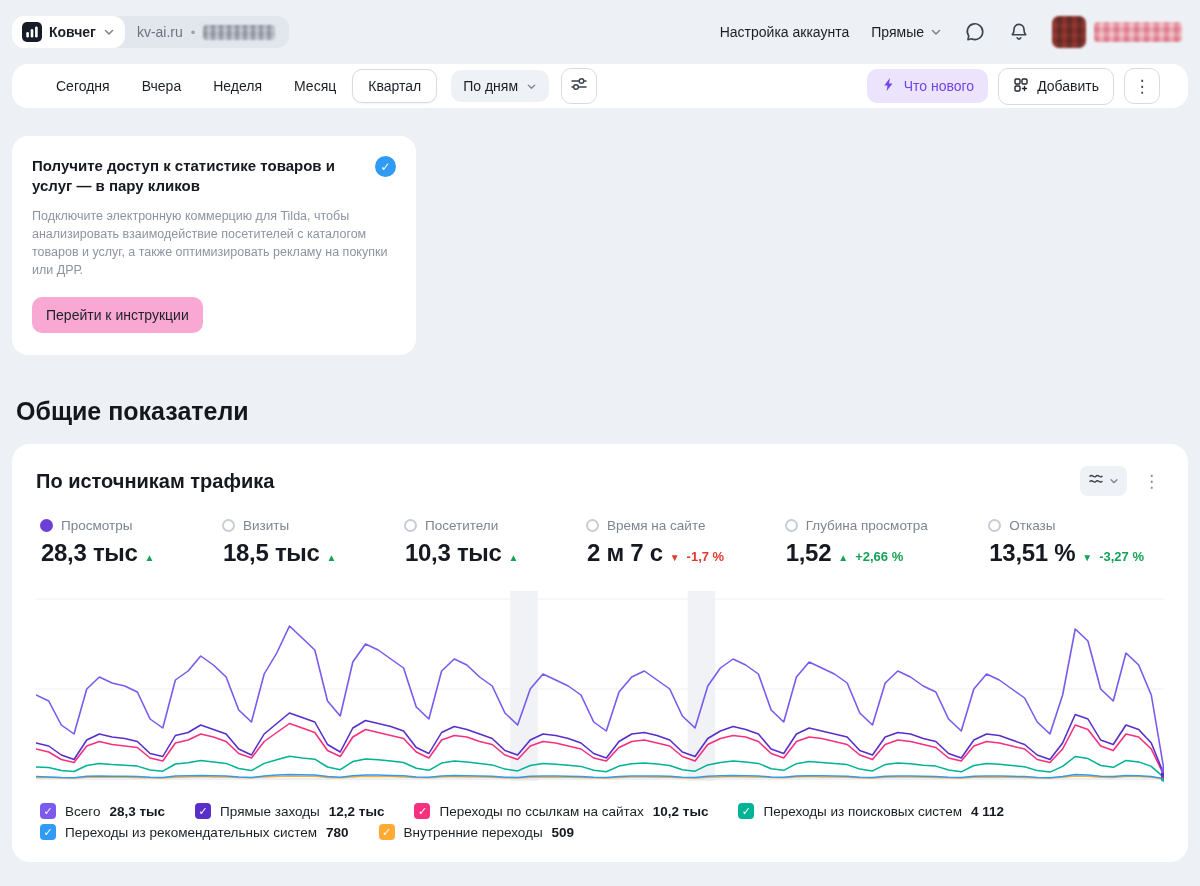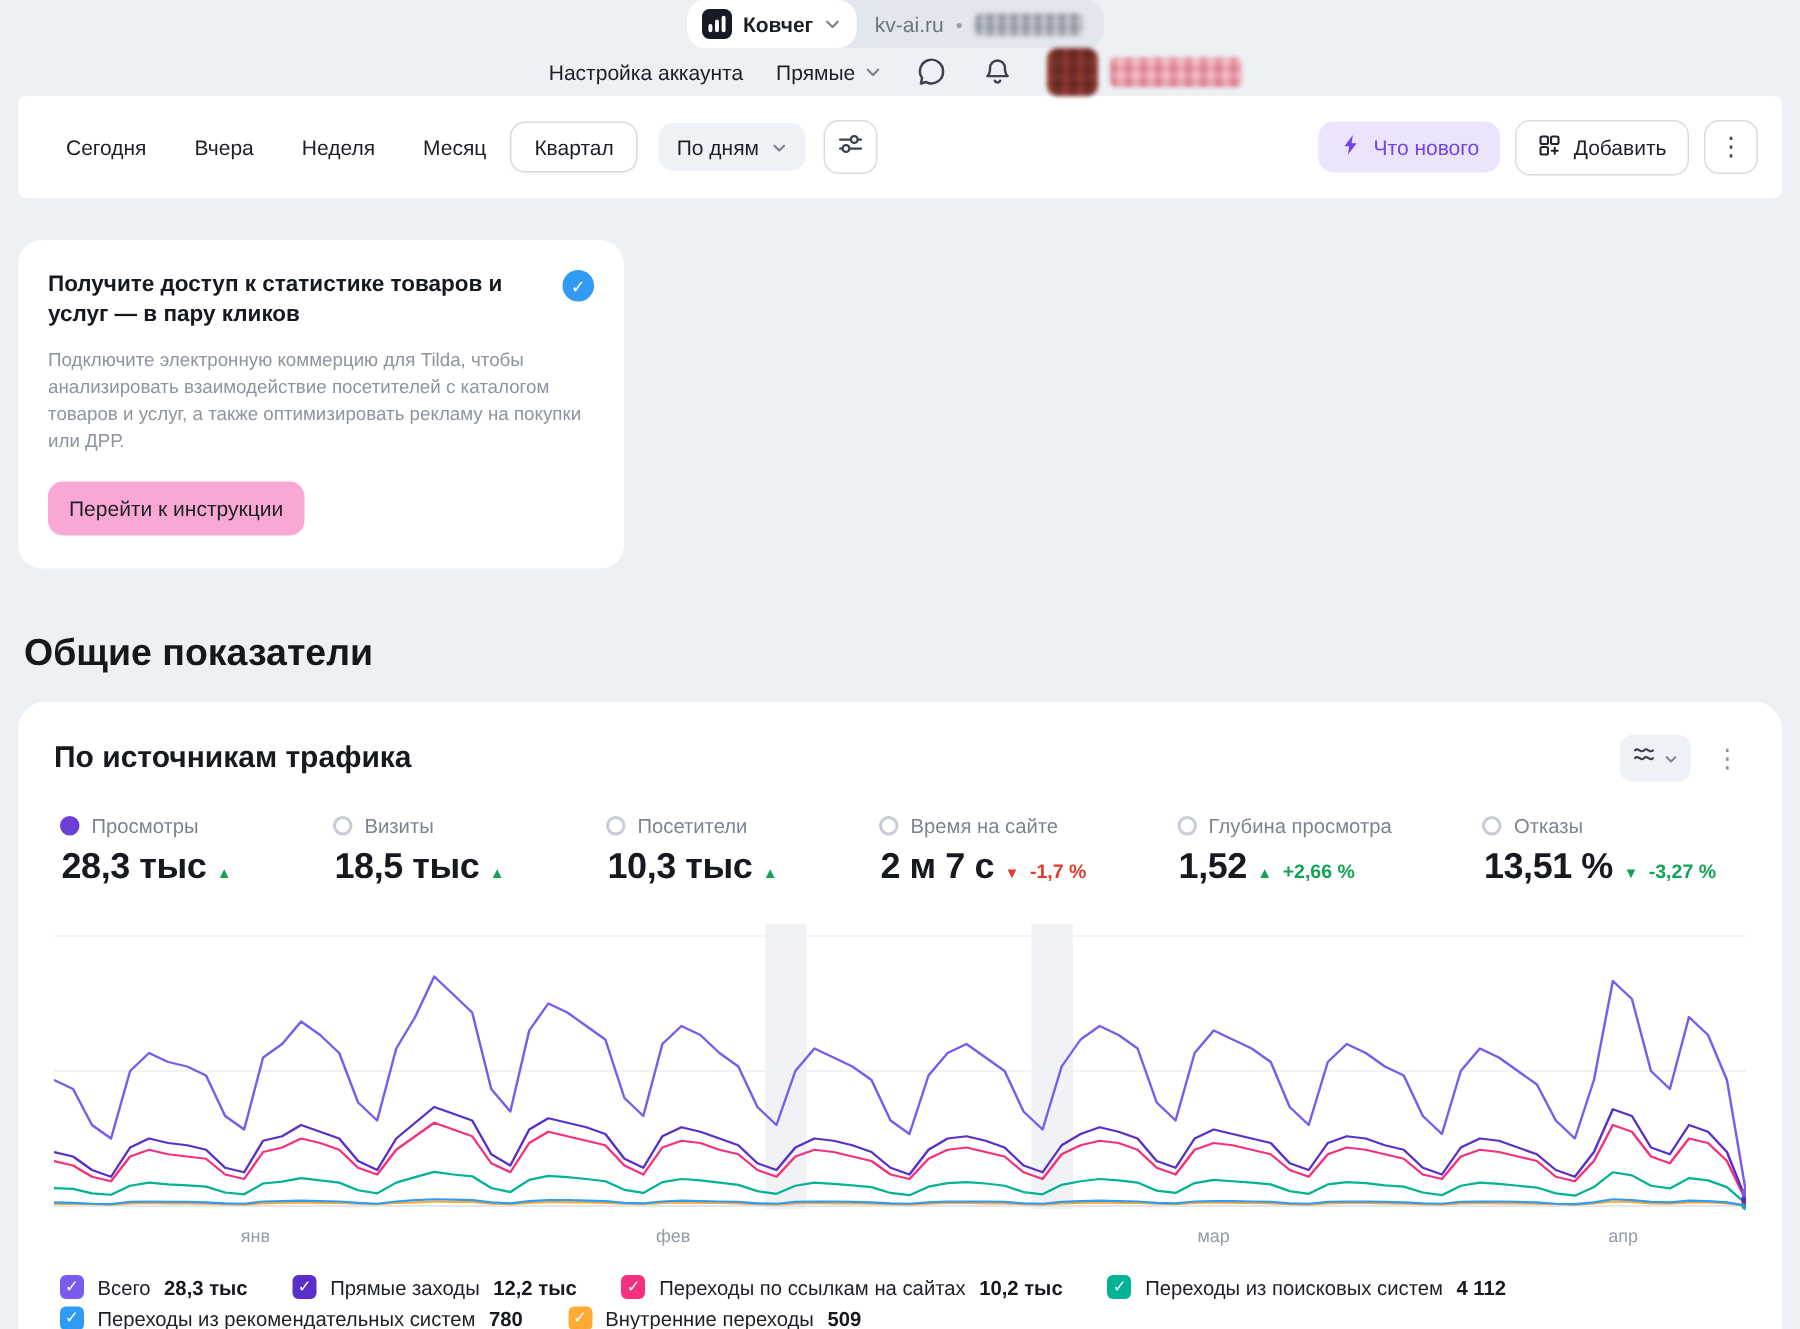--- a/index.html
+++ b/index.html
@@ -10,7 +10,7 @@
     color: #1c2026;
   }
   
-  .topbar { height: 48px; display: flex; align-items: center; justify-content: space-between; padding: 0 18px 0 12px; flex-direction: column; }
+  .topbar { height: 48px; display: flex; align-items: flex-end; justify-content: space-between; padding: 0 18px 0 12px; }
   .topbar-left { display: flex; align-items: center; }
   .counter-group { display: flex; align-items: center; background: #e2e6ed; border-radius: 12px; padding-right: 14px; }
   .counter-pill { display: flex; align-items: center; gap: 7px; background: #fff; border-radius: 12px; padding: 6px 10px; cursor: pointer; }

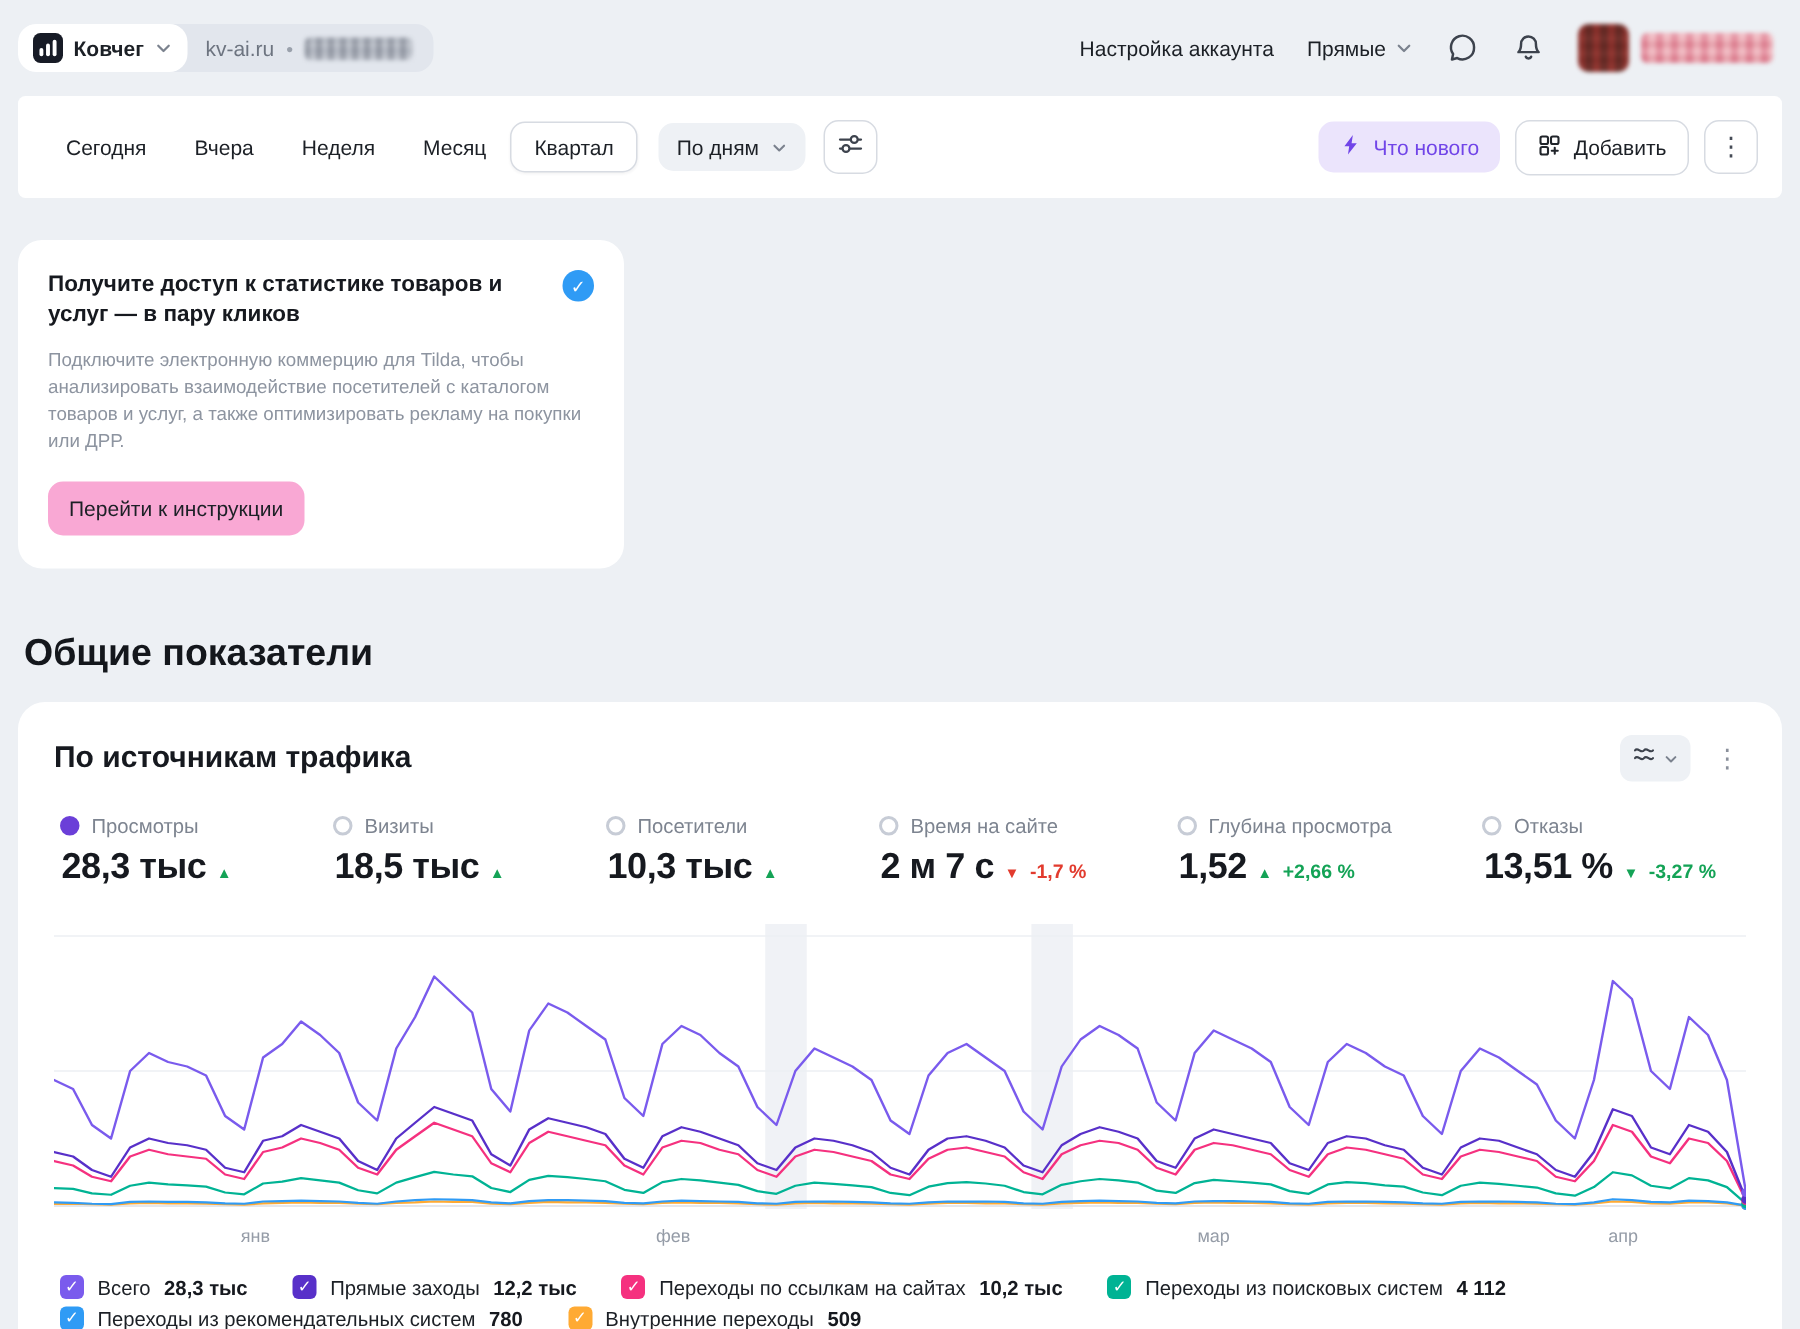--- a/index.html
+++ b/index.html
@@ -34,7 +34,7 @@
   .avatar-group { display: flex; align-items: center; gap: 8px; cursor: pointer; }
 
   
-  .toolbar { margin: 16px 12px 0; background: #fff; border-radius: 5px; height: 68px; display: flex; align-items: center; justify-content: space-between; padding: 0 16px; }
+  .toolbar { margin: 16px 12px 0; background: #fff; border-radius: 16px; height: 44px; display: flex; align-items: center; justify-content: space-between; padding: 0 28px; }
   .toolbar-left, .toolbar-right { display: flex; align-items: center; }
   .period-tab { border: 1px solid transparent; background: transparent; font-family: inherit; font-size: 14px; color: #1c2026; padding: 8px 15px; border-radius: 10px; cursor: pointer; }
   .period-tab.selected { background: #fff; border-color: #d7dbe2; box-shadow: 0 1px 2px rgba(30,35,50,.06); }

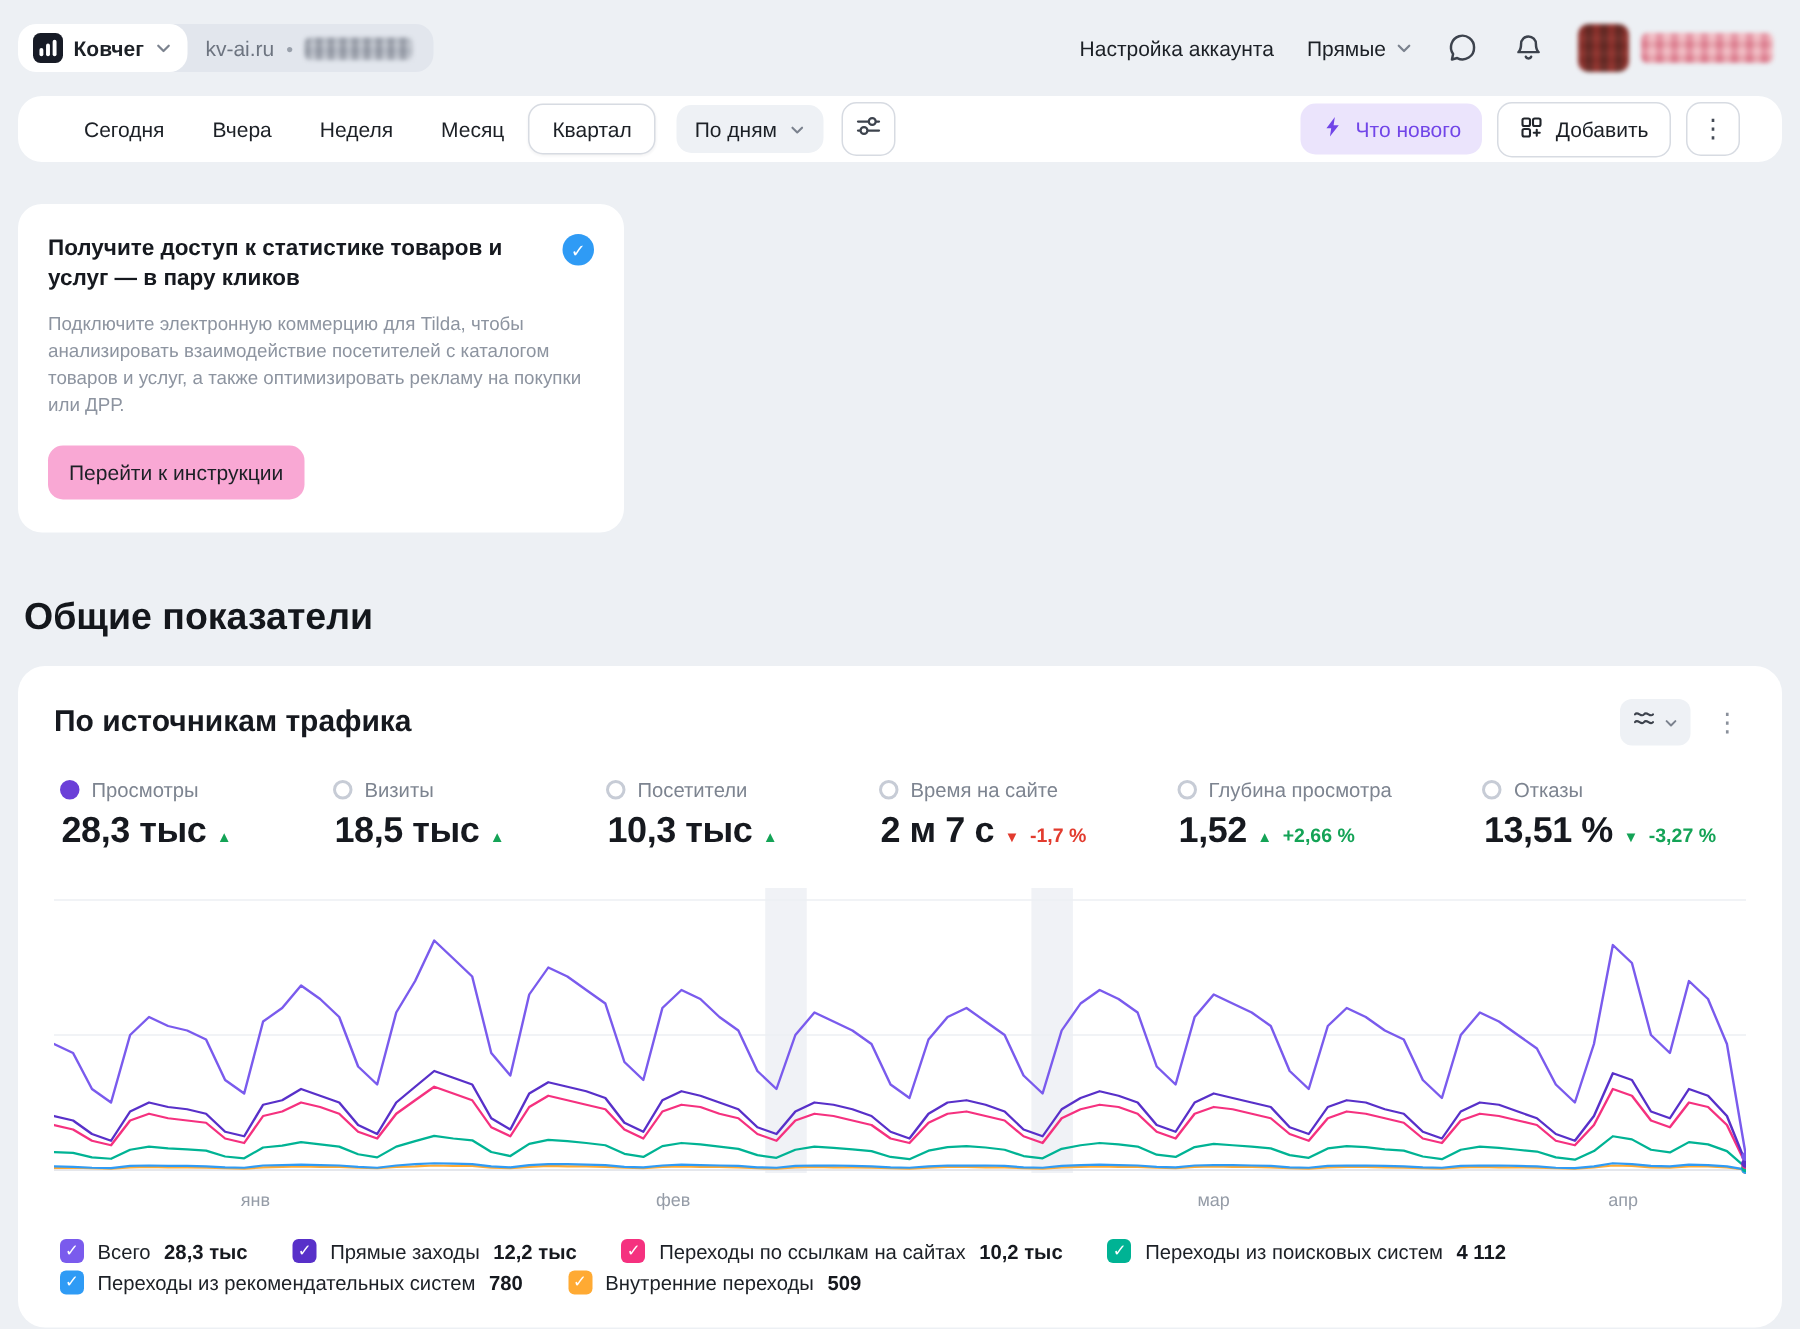--- a/index.html
+++ b/index.html
@@ -321,12 +321,6 @@
         </svg>
     </div>
   </div>
-  <div class="x-axis" id="x-axis">
-      <span class="x-tick" style="left: 9%;">янв</span>
-      <span class="x-tick" style="left: 34.5%;">фев</span>
-      <span class="x-tick" style="left: 67.5%;">мар</span>
-      <span class="x-tick" style="left: 92.5%;">апр</span>
-    </div>
 
   <div class="legend">
     <div class="legend-item">

